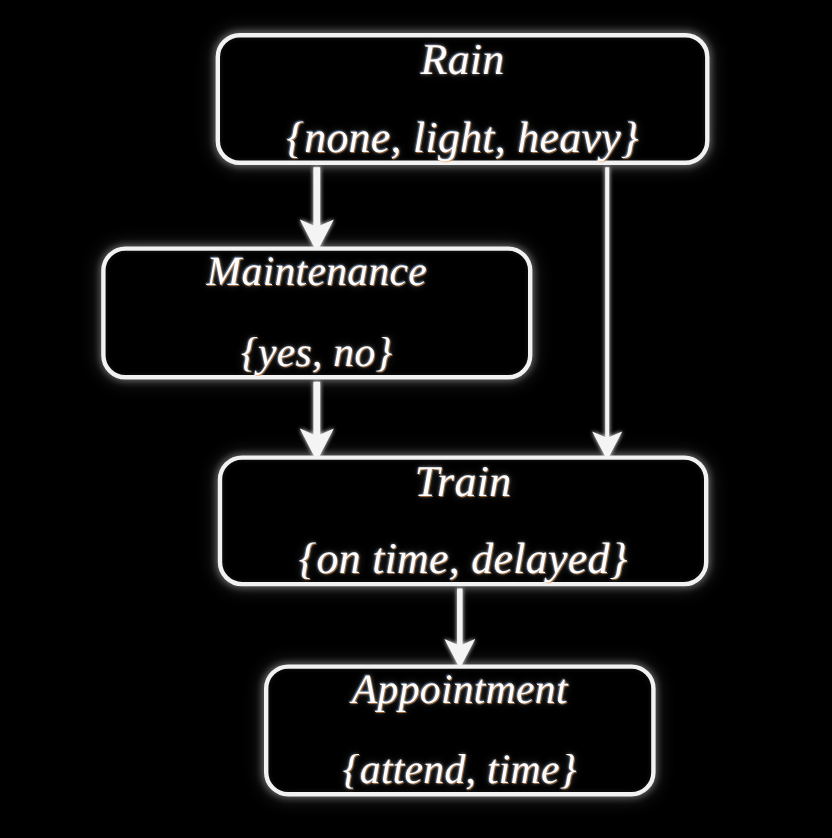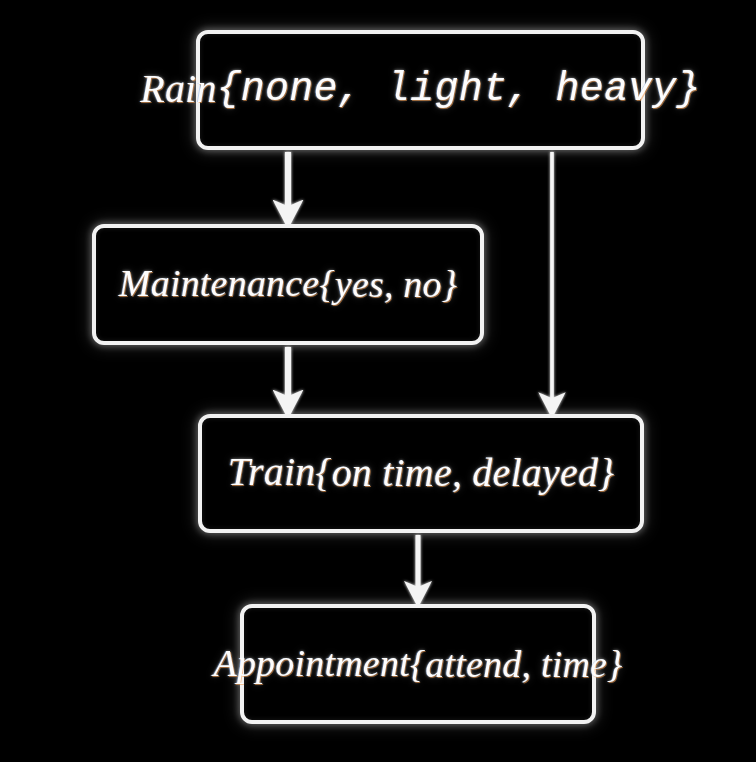--- a/index.html
+++ b/index.html
@@ -32,12 +32,12 @@
     position: absolute;
     box-sizing: border-box;
     border: 4px solid #f2f2f2;
-    border-radius: 12px;
+    border-radius: 22px;
     background: #000000;
     display: flex;
-    flex-direction: row;
+    flex-direction: column;
     align-items: center;
-    justify-content: center;
+    justify-content: space-between;
     box-shadow: 0 0 7px 1px rgba(255,255,255,0.34),
                 0 0 16px 3px rgba(255,255,255,0.13),
                 inset 0 0 5px rgba(255,255,255,0.10);

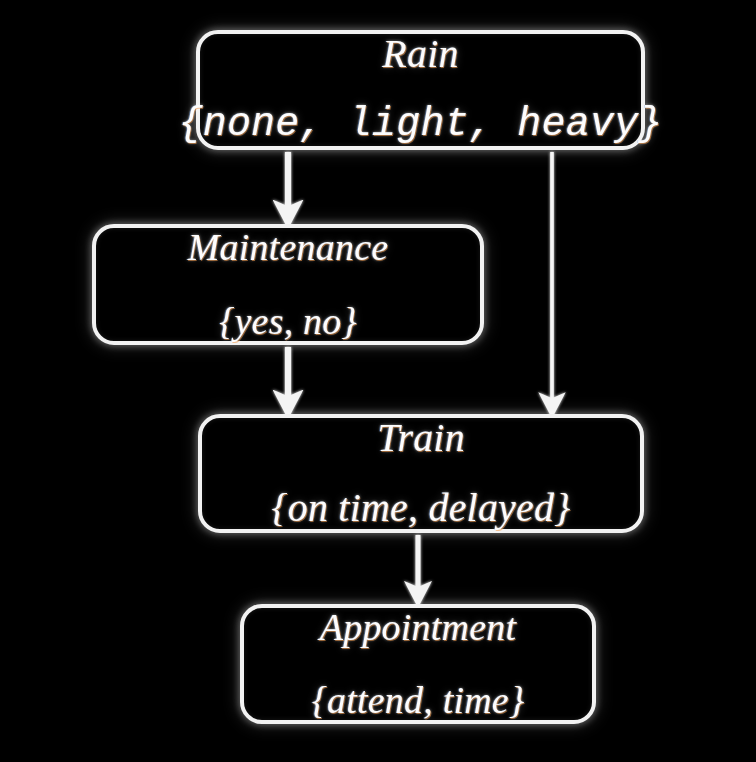--- a/index.html
+++ b/index.html
@@ -69,7 +69,7 @@
   #node-appointment { left:240px; top:604px; width:356px; height:120px; }
 
   #node-rain .node-name        { font-size: 40px; }
-  #node-rain .node-states      { font-size: 40px; font-family: Liberation Mono, monospace; }
+  #node-rain .node-states      { font-size: 40px; }
   #node-train .node-name       { font-size: 40px; }
   #node-train .node-states     { font-size: 40px; }
   #node-appointment .node-name { font-size: 38px; }

